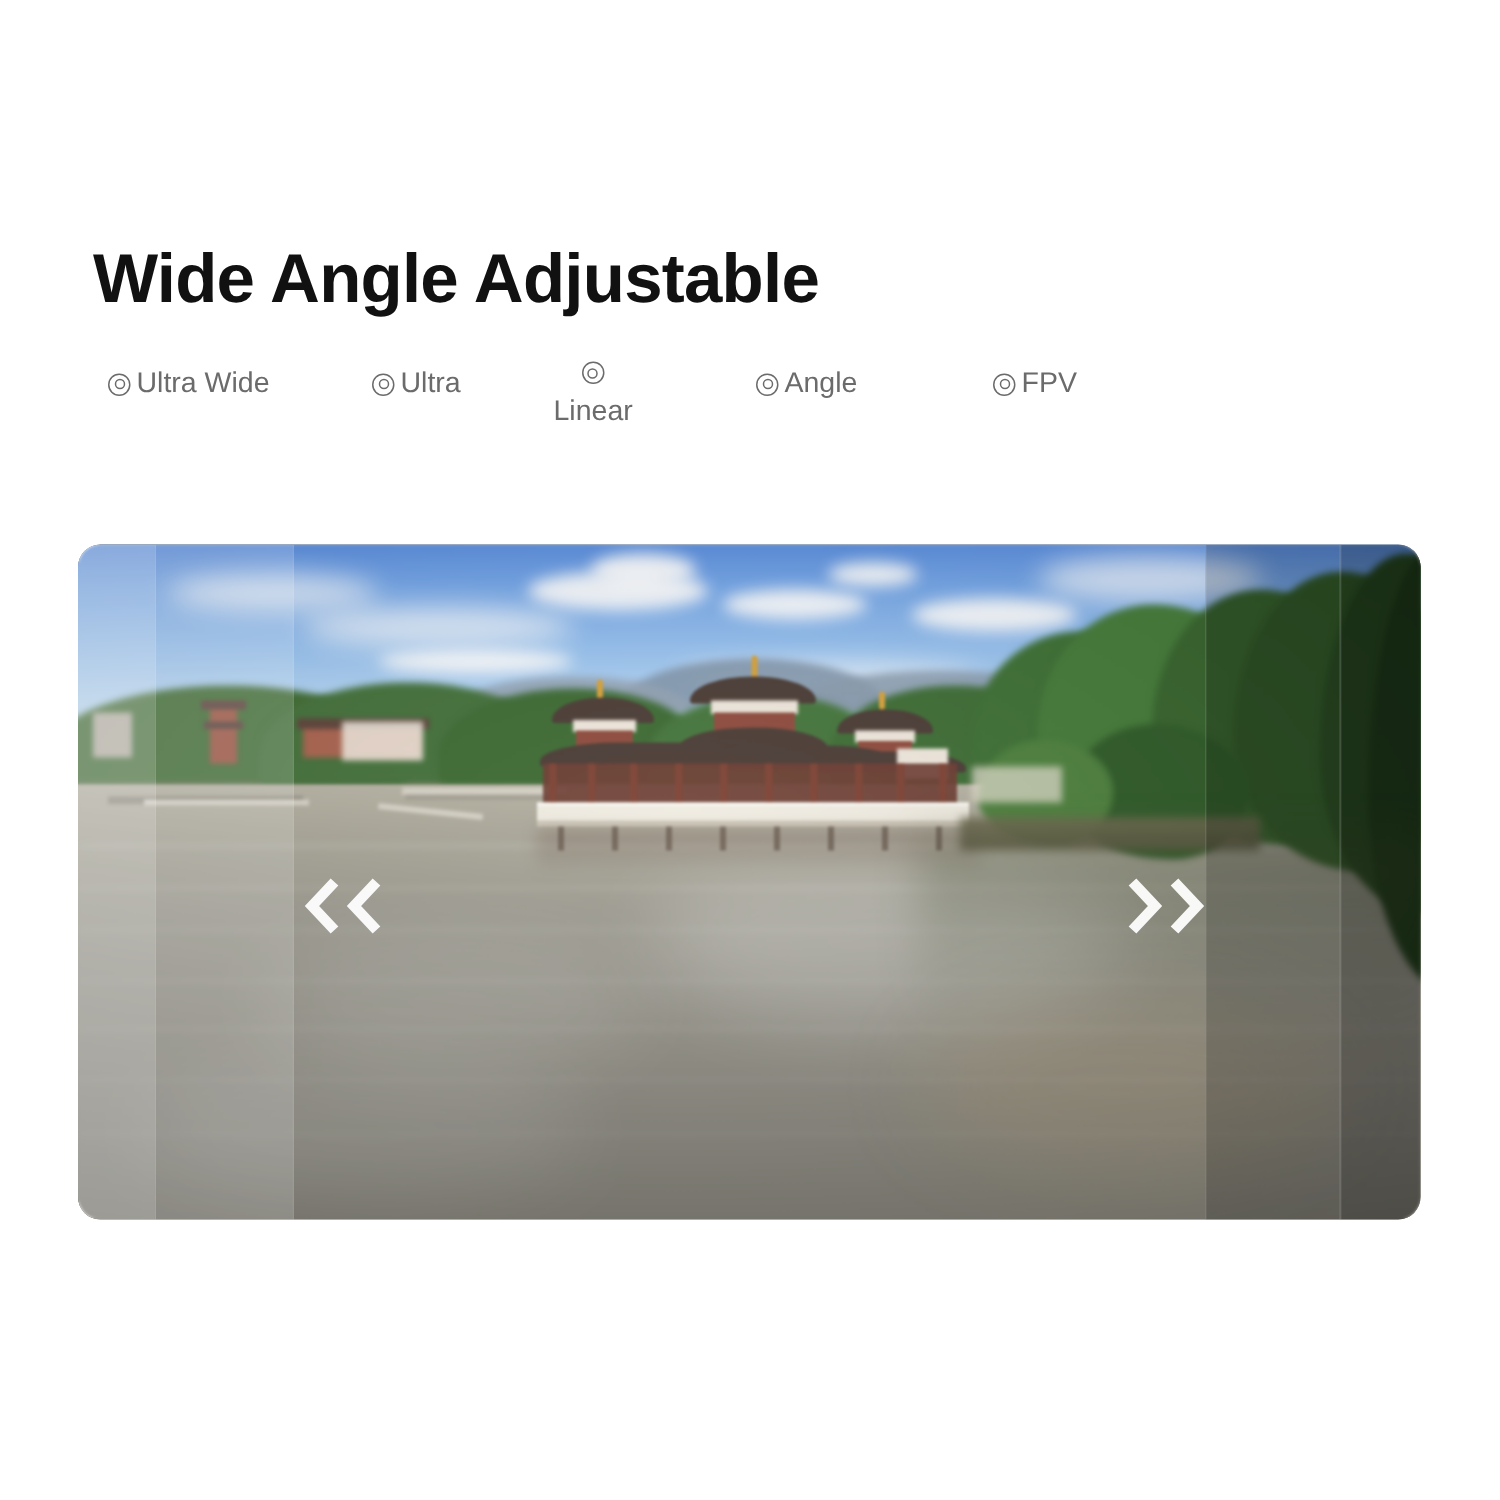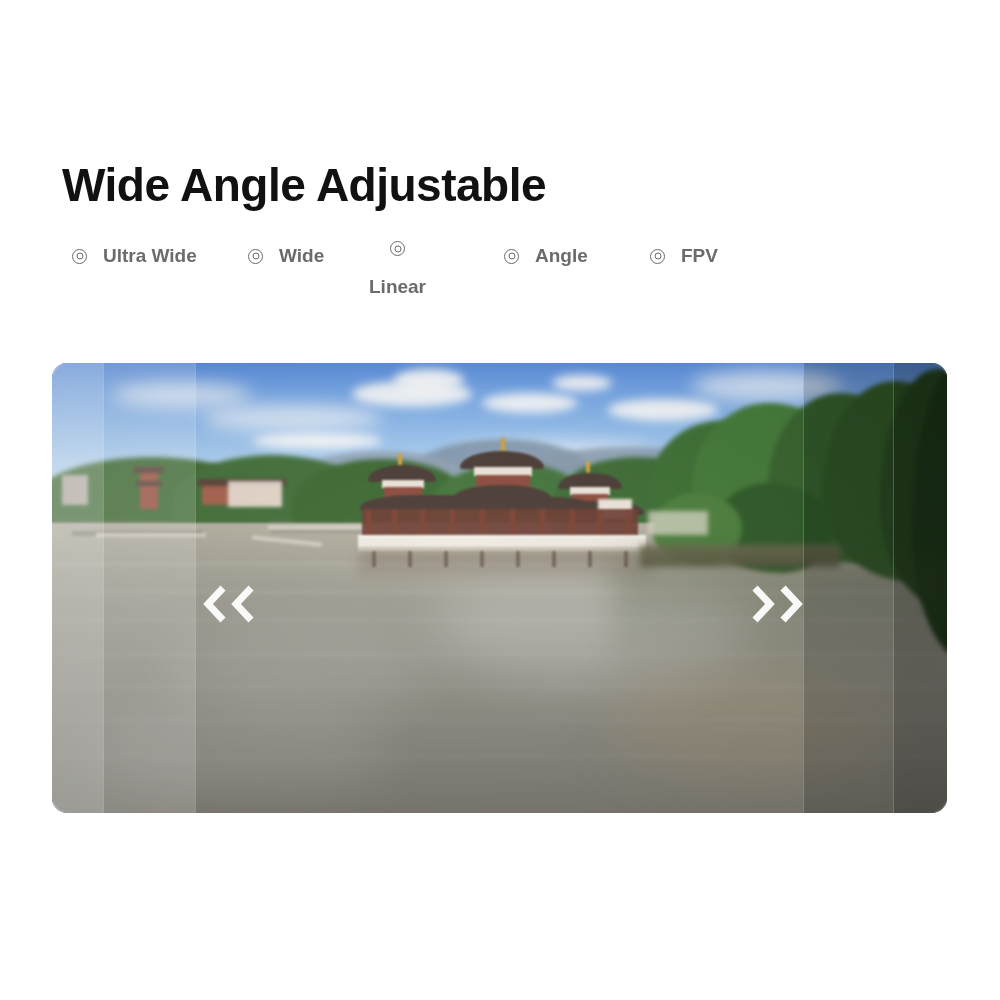--- a/index.html
+++ b/index.html
@@ -41,11 +41,11 @@
     top: 0;
     display: flex;
     align-items: center;
-    gap: 16px;
+    gap: 4px;
     white-space: nowrap;
     color: #6b6b6b;
     font-size: 19px;
-    font-weight: 700;
+    font-weight: 400;
     line-height: 30px;
   }
   .fov-icon {

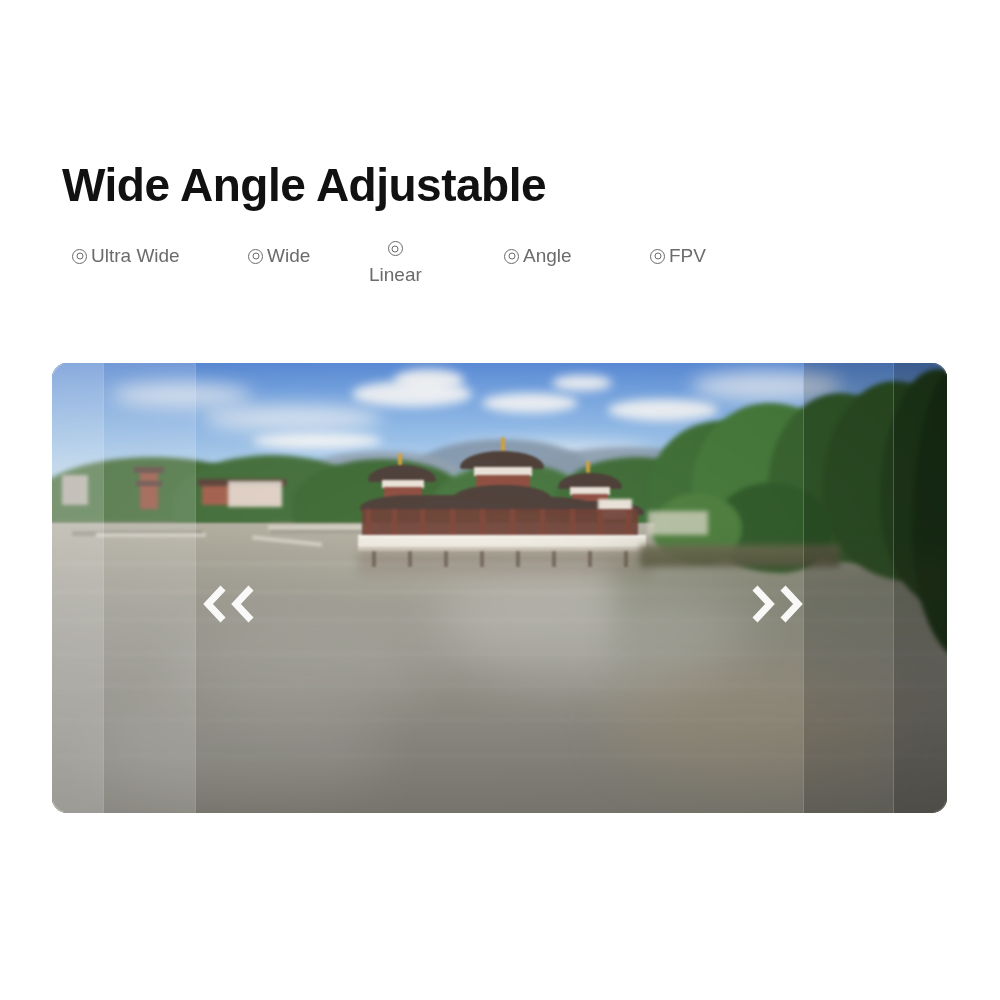--- a/index.html
+++ b/index.html
@@ -253,7 +253,7 @@
 
   <div class="fov-mode-item" style="left:176px;">
     <span class="fov-icon"></span>
-    <span class="fov-label">Wide</span>
+    <span class="fov-label">Ultra</span>
   </div>
 
   <div class="fov-mode-item" style="left:297px;flex-direction:column;">

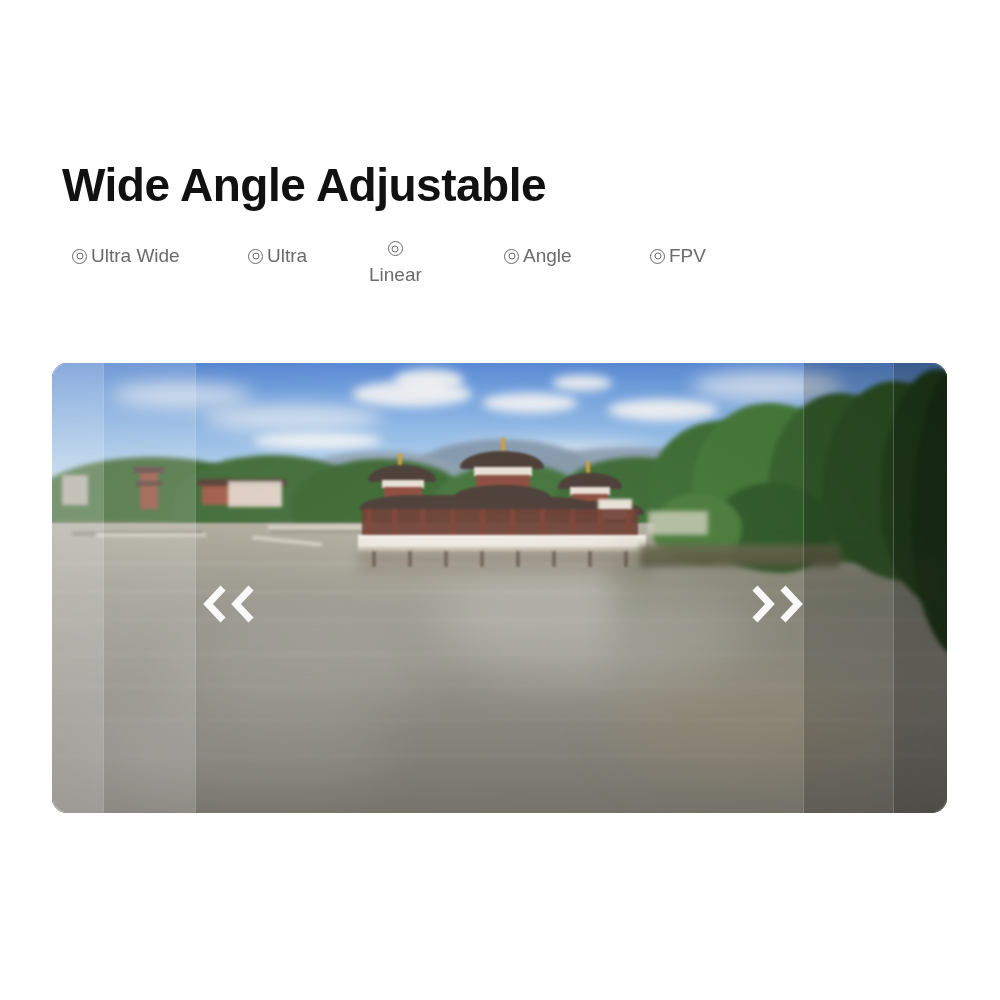--- a/index.html
+++ b/index.html
@@ -266,7 +266,7 @@
     <span class="fov-label">Angle</span>
   </div>
 
-  <div class="fov-mode-item" style="left:578px;">
+  <div class="fov-mode-item" style="left:590px;">
     <span class="fov-icon"></span>
     <span class="fov-label">FPV</span>
   </div>

